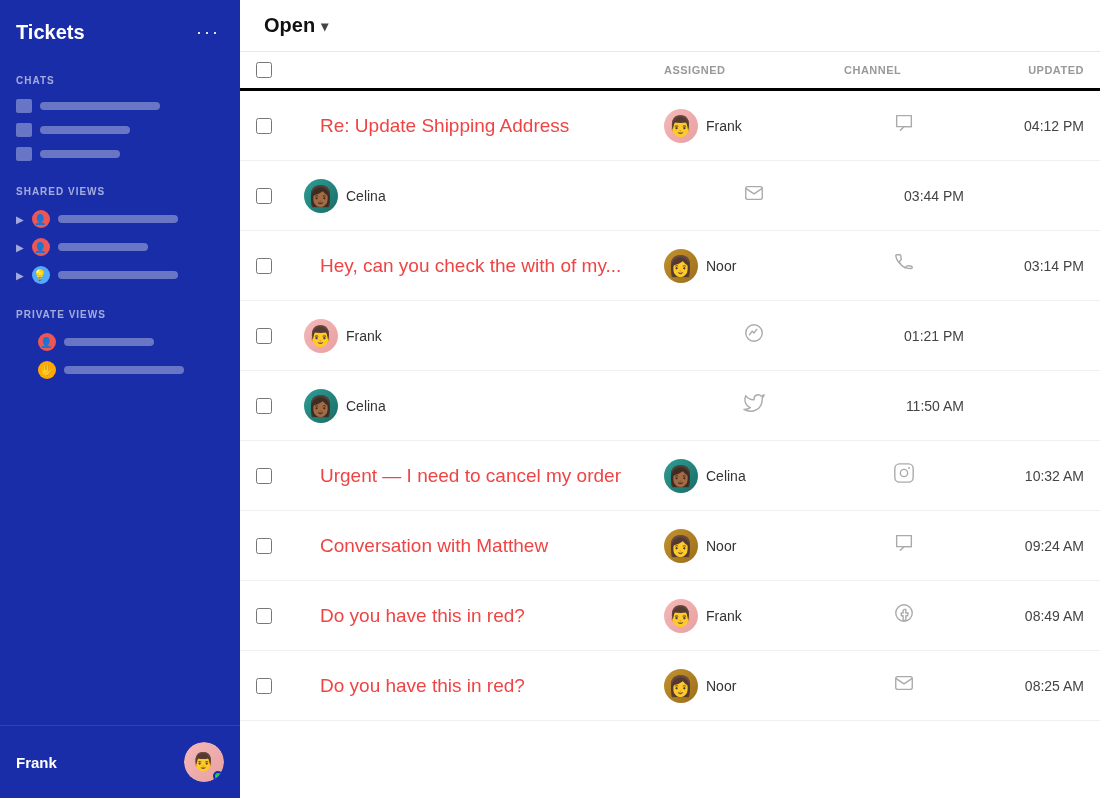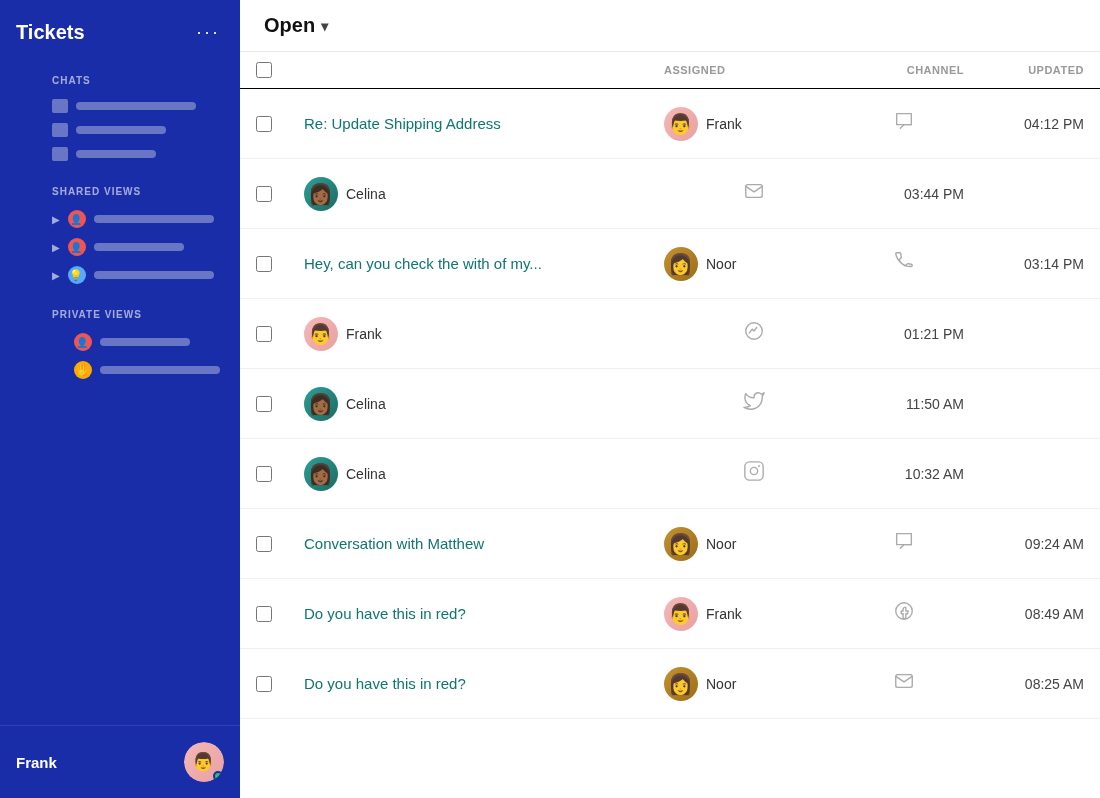--- a/index.html
+++ b/index.html
@@ -206,7 +206,7 @@
       display: grid;
       grid-template-columns: 48px 1fr 180px 120px 120px;
       padding: 10px 16px;
-      border-bottom: 1px solid #000000;
+      border-bottom: 3px solid #000000;
       align-items: center;
     }
     .table-col-label {

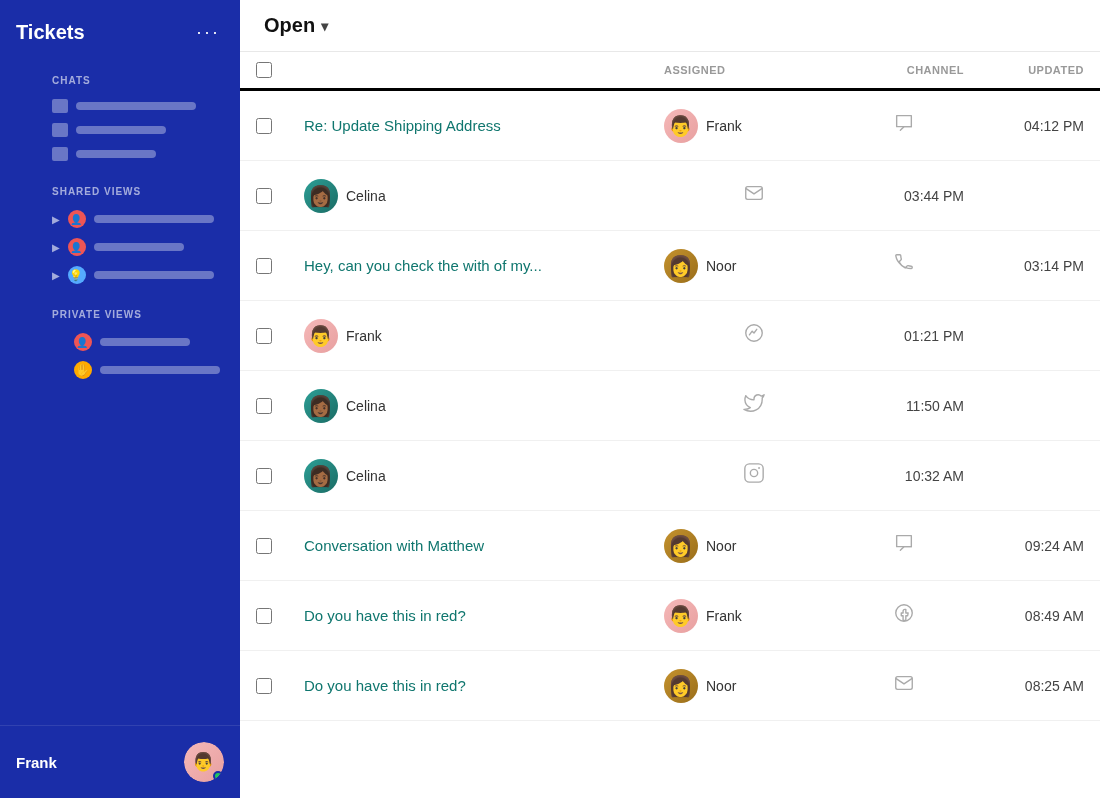--- a/index.html
+++ b/index.html
@@ -365,7 +365,7 @@
       </div>
       <div></div>
       <div class="table-col-label">ASSIGNED</div>
-      <div class="table-col-label" style="text-align:right;">CHANNEL</div>
+      <div class="table-col-label" style="text-align:left;">CHANNEL</div>
       <div class="table-col-label" style="text-align:right;">UPDATED</div>
     </div>
 

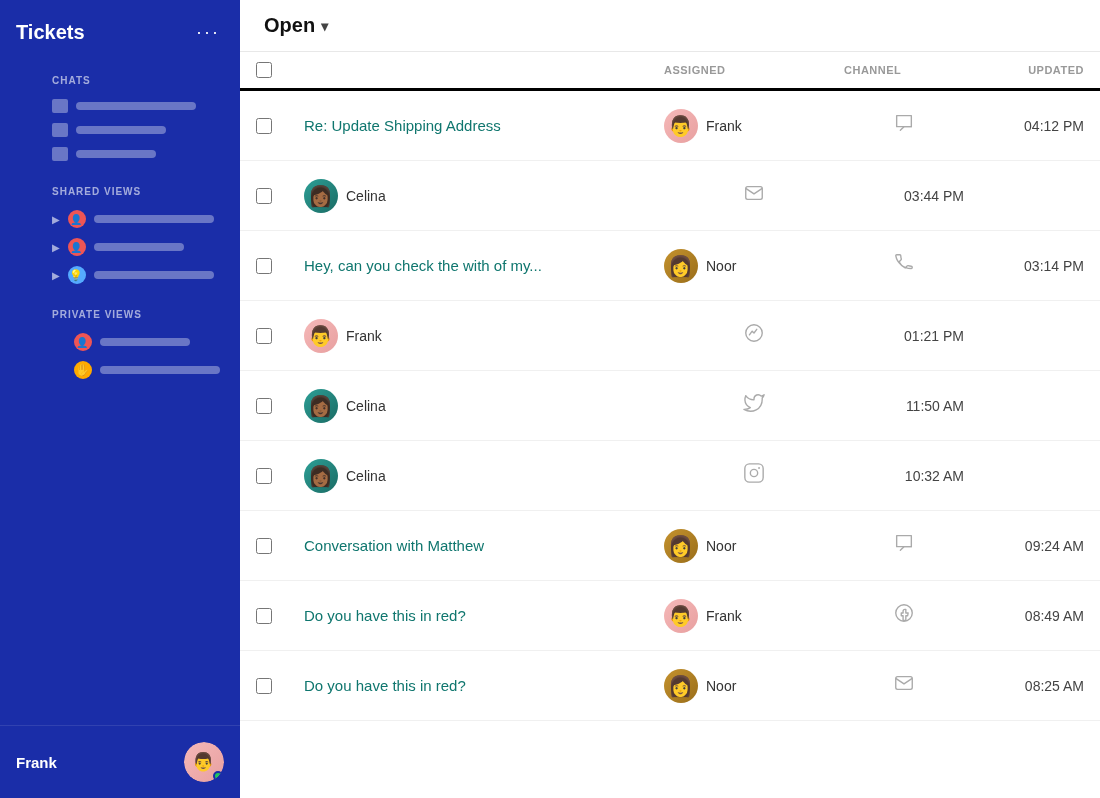--- a/index.html
+++ b/index.html
@@ -37,7 +37,6 @@
     }
     .sidebar-section {
       padding: 12px 16px 8px;
-      margin-left: 36px;
     }
     .sidebar-section-label {
       font-size: 10px;

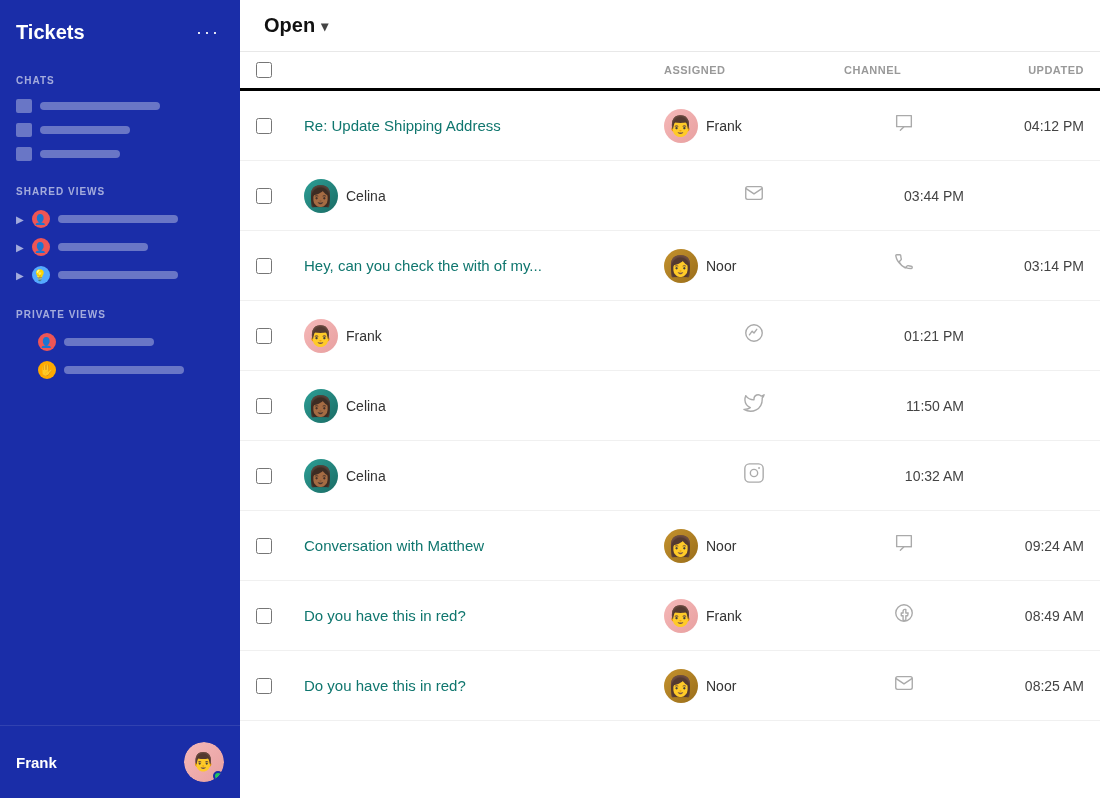--- a/index.html
+++ b/index.html
@@ -237,9 +237,10 @@
       background: white;
     }
     .ticket-subject {
-      font-size: 15px;
-      color: #0f766e;
+      font-size: 19px;
+      color: #ef4444;
       font-weight: 400;
+      margin-left: 16px;
     }
     .assigned-cell {
       display: flex;

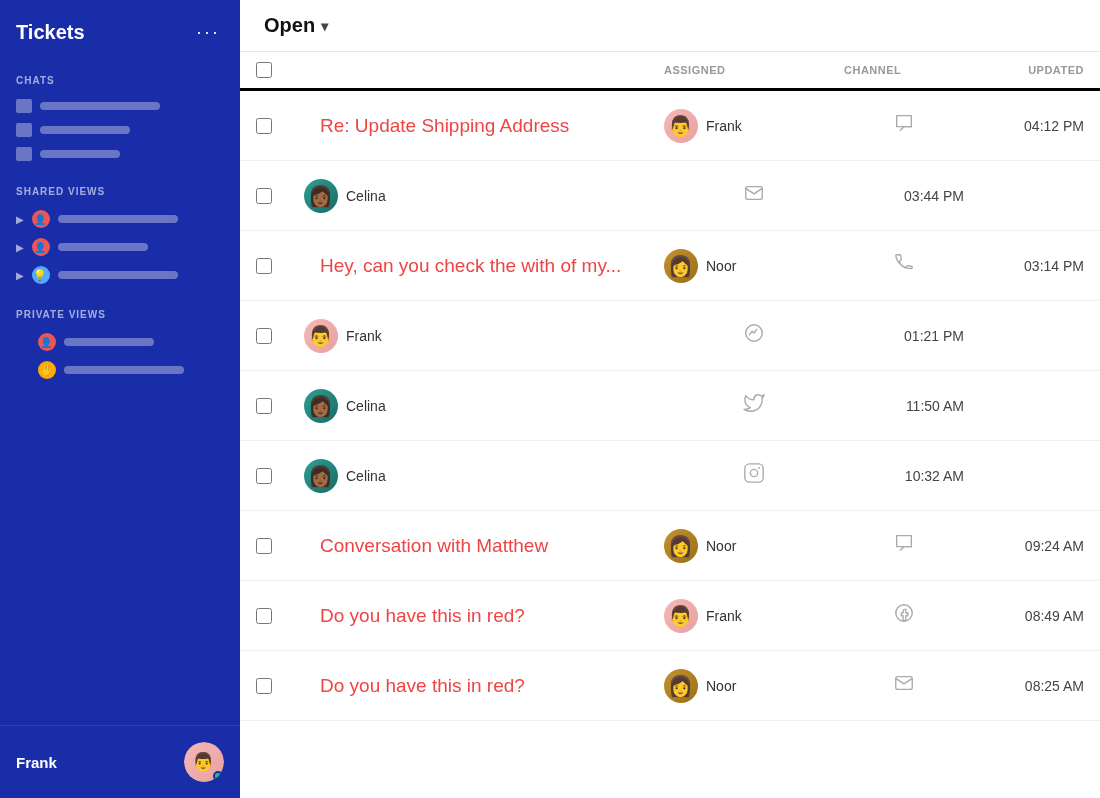--- a/index.html
+++ b/index.html
@@ -454,6 +454,7 @@
     <div class="checkbox-cell">
       <input type="checkbox" class="cb" style="">
     </div>
+    <div class="ticket-subject">Urgent — I need to cancel my order</div>
     <div class="assigned-cell">
       <div style="width:34px;height:34px;border-radius:50%;background:linear-gradient(135deg, #2d9f96 0%, #1a6b64 100%);display:flex;align-items:center;justify-content:center;font-size:20px;flex-shrink:0;">👩🏾</div>
       <span class="agent-name">Celina</span>

